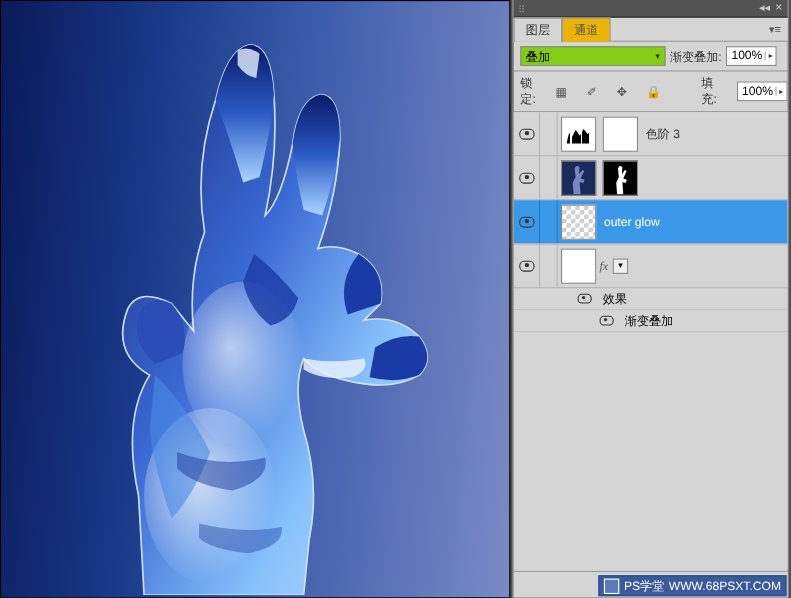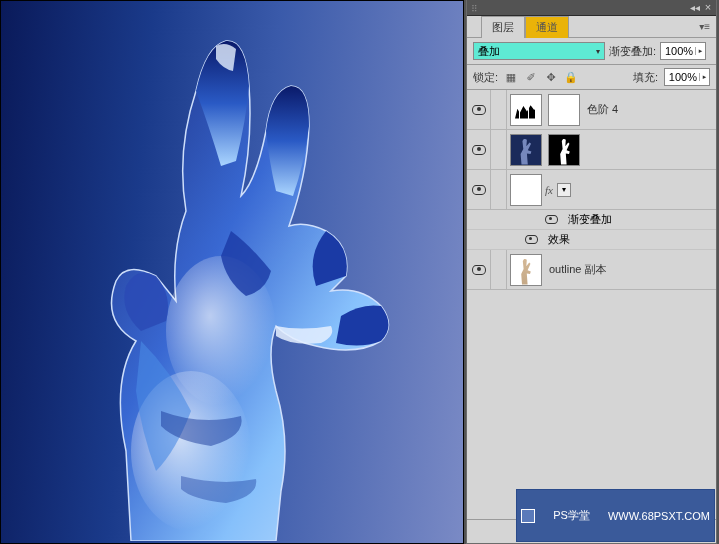--- a/index.html
+++ b/index.html
@@ -12,7 +12,7 @@
 .panel-top .dots{position:absolute;left:4px;top:4px;color:#888;font-size:9px;letter-spacing:1px}
 .panel-top .collapse{position:absolute;right:14px;top:0;width:14px;height:14px;color:#ccc;display:flex;align-items:center;justify-content:center;font-size:10px}
 .panel-top .close{position:absolute;right:2px;top:0;width:12px;height:14px;color:#ccc;display:flex;align-items:center;justify-content:center;font-size:11px}
-.tabs{height:22px;background:#d5d5d5;display:flex;align-items:flex-end;padding-left:14px;border-bottom:1px solid #9a9a9a}
+.tabs{height:22px;background:#d5d5d5;display:flex;align-items:flex-end;padding-left:0;border-bottom:1px solid #9a9a9a}
 .tab{padding:3px 10px 3px;background:#d5d5d5;color:#333;border:1px solid #9a9a9a;border-bottom:none;position:relative;top:1px;margin-right:0}
 .tab.active{background:#d5d5d5;font-weight:normal}
 .tab.inactive{background:#eab308;color:#555}

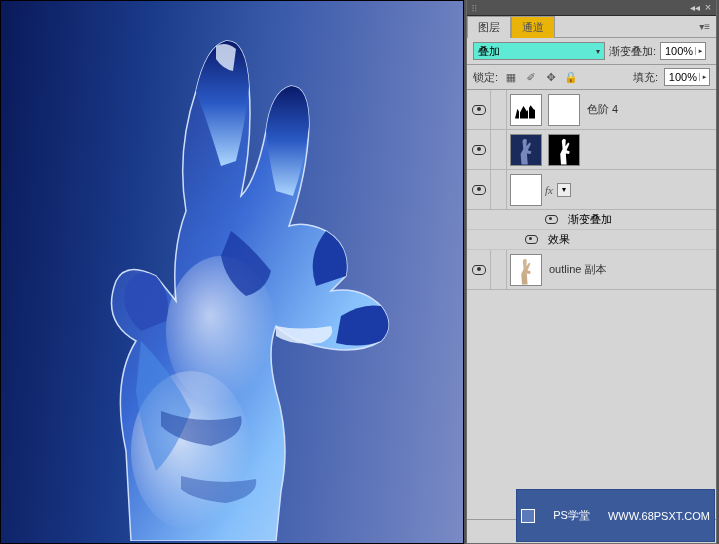--- a/index.html
+++ b/index.html
@@ -18,7 +18,7 @@
 .tab.inactive{background:#eab308;color:#555}
 .tabs .menu{margin-left:auto;margin-right:6px;align-self:center;font-size:10px;color:#555}
 .opts{display:flex;align-items:center;padding:4px 6px;gap:4px;border-bottom:1px solid #9a9a9a}
-.select{flex:0 0 132px;height:18px;border:1px solid #888;background:#5eead4;display:flex;align-items:center;padding:0 4px;justify-content:space-between}
+.select{flex:0 0 132px;height:18px;border:1px solid #888;background:#84cc16;display:flex;align-items:center;padding:0 4px;justify-content:space-between}
 .select .arrow{font-size:8px;color:#333}
 .label{color:#333}
 .pct{display:flex;align-items:center;border:1px solid #888;background:#fff;height:18px}

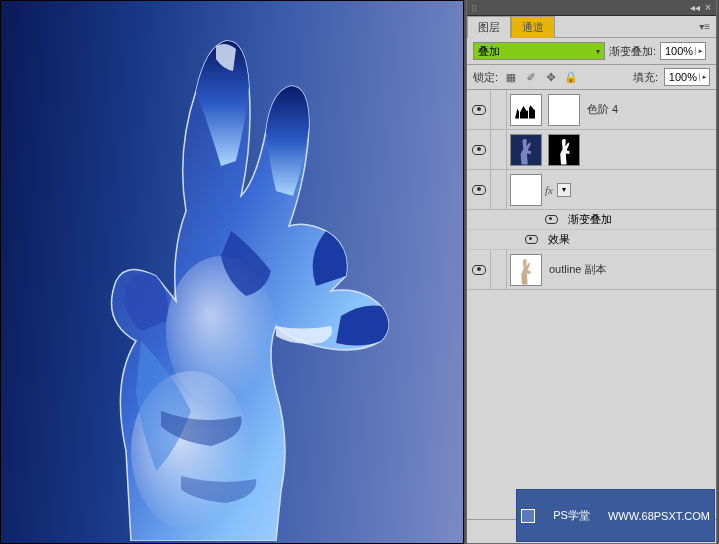--- a/index.html
+++ b/index.html
@@ -24,7 +24,7 @@
 .pct{display:flex;align-items:center;border:1px solid #888;background:#fff;height:18px}
 .pct input{width:34px;border:none;text-align:right;padding-right:2px;font-size:11px}
 .pct .arr{width:10px;text-align:center;font-size:7px;color:#333;border-left:1px solid #aaa}
-.locks{display:flex;align-items:center;padding:3px 6px;gap:6px;border-bottom:1px solid #9a9a9a}
+.locks{display:flex;align-items:center;padding:3px 6px;gap:18px;border-bottom:1px solid #9a9a9a}
 .locks .ico{width:14px;height:14px;display:flex;align-items:center;justify-content:center;color:#555;font-size:11px}
 .locks .sp{flex:1}
 .layers{overflow:auto;height:416px;background:#d5d5d5}

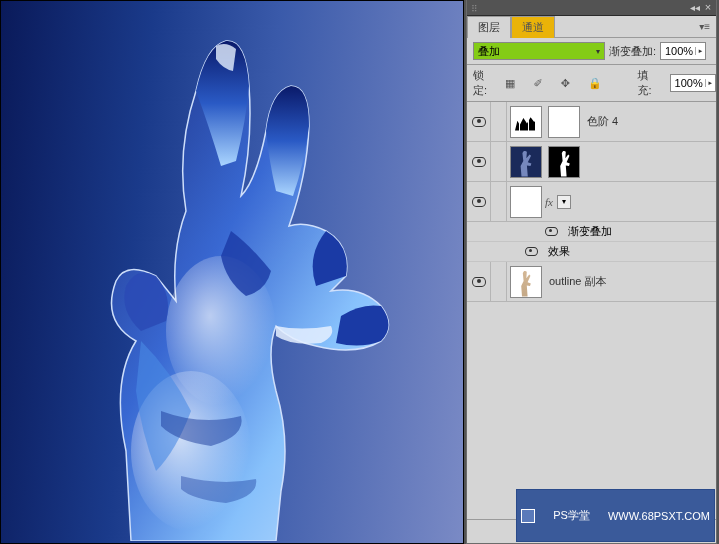--- a/index.html
+++ b/index.html
@@ -145,7 +145,7 @@
       <div class="link"></div>
       <div class="thumb levels"></div>
       <div class="thumb white"></div>
-      <div class="lname">色阶 4</div>
+      <div class="lname">色阶 3</div>
     </div>
     <div class="layer">
       <div class="vis">

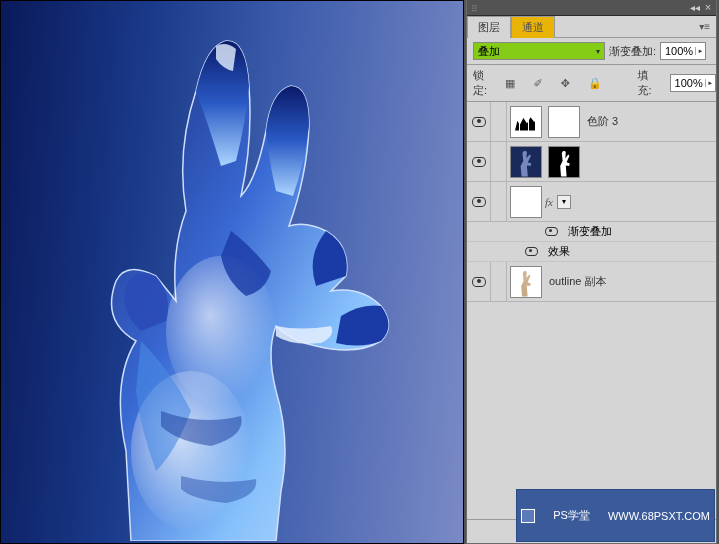--- a/index.html
+++ b/index.html
@@ -157,6 +157,14 @@
           <div class="handshape"></div>
         </div>
     </div>
+    <div class="layer sel">
+      <div class="vis sel">
+          <span class="eye"></span>
+        </div>
+      <div class="link sel"></div>
+      <div class="thumb trans"></div>
+      <div class="lname">outer glow</div>
+    </div>
     <div class="layer">
       <div class="vis">
           <span class="eye"></span>

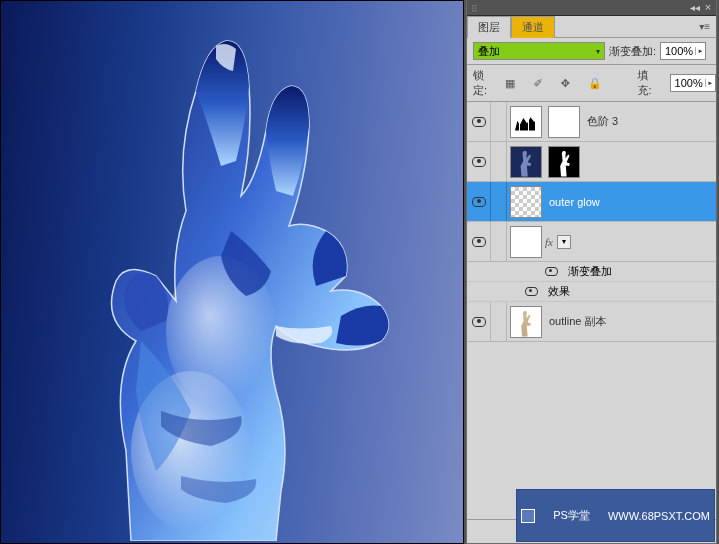--- a/index.html
+++ b/index.html
@@ -174,13 +174,13 @@
       <span class="fx-ind">fx</span>
       <span class="fx-tog">▾</span>
     </div>
+    <div class="sub">
+      <span class="eye-sm"></span>
+      <span>效果</span>
+    </div>
     <div class="sub indent">
       <span class="eye-sm"></span>
       <span>渐变叠加</span>
-    </div>
-    <div class="sub">
-      <span class="eye-sm"></span>
-      <span>效果</span>
     </div>
     <div class="layer">
       <div class="vis">

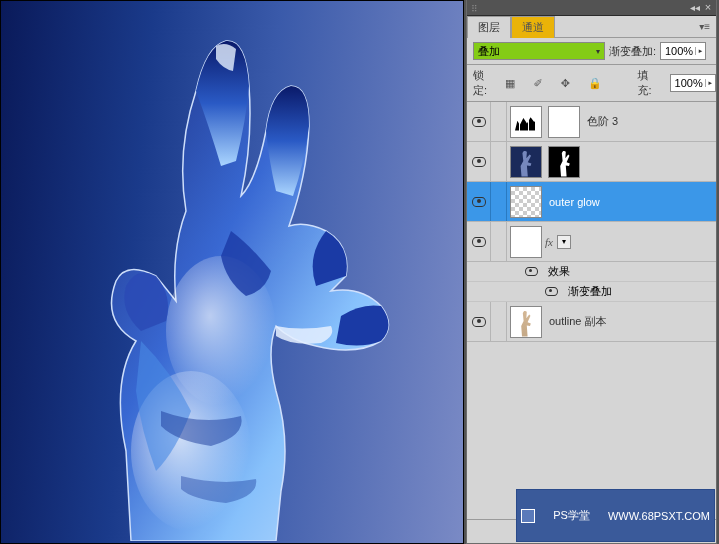--- a/index.html
+++ b/index.html
@@ -182,14 +182,6 @@
       <span class="eye-sm"></span>
       <span>渐变叠加</span>
     </div>
-    <div class="layer">
-      <div class="vis">
-          <span class="eye"></span>
-        </div>
-      <div class="link"></div>
-      <div class="thumb outline"></div>
-      <div class="lname">outline 副本</div>
-    </div>
   </div>
 
   <div class="bottom">

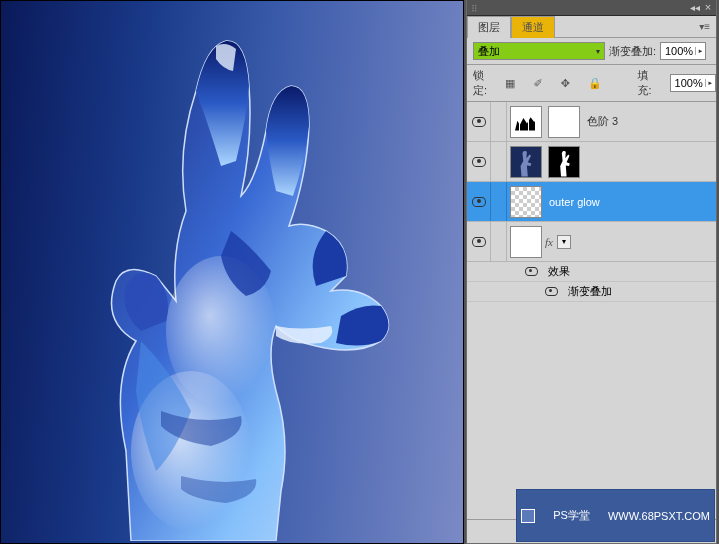--- a/index.html
+++ b/index.html
@@ -57,7 +57,7 @@
 .indent{padding-left:78px}
 .bottom{position:absolute;bottom:0;left:0;right:0;height:24px;background:#d5d5d5;border-top:1px solid #9a9a9a;display:flex;align-items:center;justify-content:flex-end;gap:2px;padding:0 4px}
 .bbtn{width:22px;height:18px;display:flex;align-items:center;justify-content:center;color:#666;font-size:12px}
-.watermark{position:absolute;right:4px;bottom:2px;background:#3a5a9a;color:#fff;padding:18px 4px;font-size:10px;border:1px solid #2a4a8a;display:flex;align-items:center;gap:18px}
+.watermark{position:absolute;right:4px;bottom:2px;background:#3a5a9a;color:#fff;padding:1px 4px;font-size:10px;border:1px solid #2a4a8a;display:flex;align-items:center;gap:4px}
 .watermark .logo{width:14px;height:14px;background:#5a7aba;border:1px solid #fff}
 </style>
 </head>

